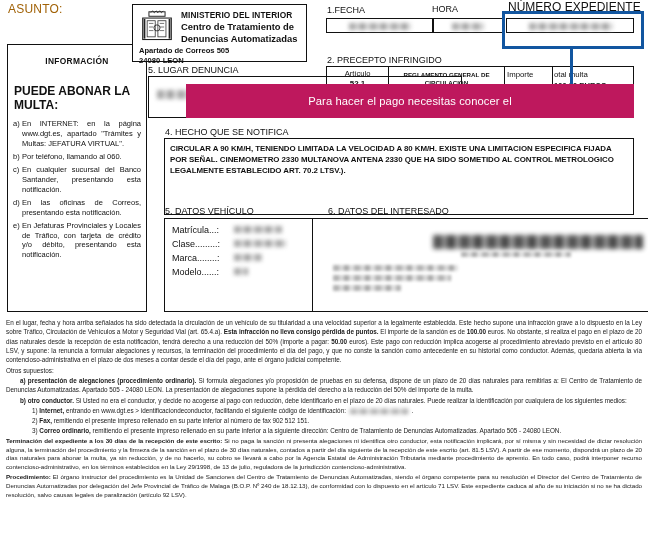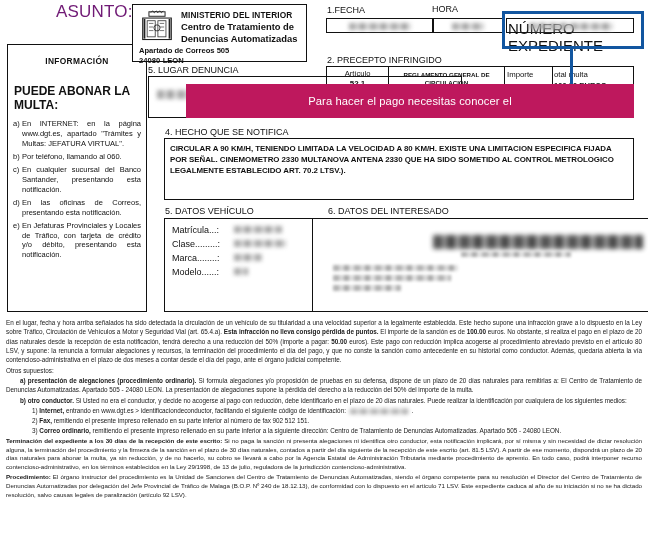--- a/index.html
+++ b/index.html
@@ -17,7 +17,7 @@
   .top { position:relative; height:318px; }
 
   
-  .asunto-title { position:absolute; left:8px; top:2px; font-size:17px; color:#701a75; letter-spacing:.2px;margin-left:48px; }
+  .asunto-title { position:absolute; left:8px; top:2px; font-size:12px; color:#a16207; letter-spacing:.2px; }
   .asunto-text { position:absolute; left:8px; top:19px; width:136px; font-size:8.2px; line-height:1.35; text-align:justify; color:#222; }
 
   

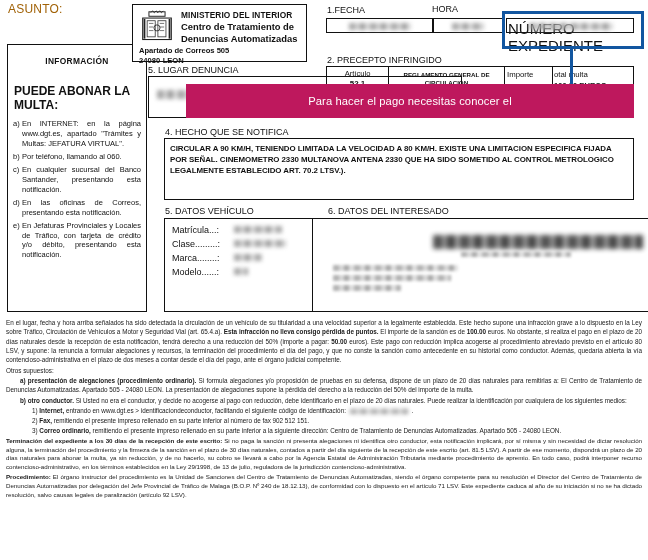--- a/index.html
+++ b/index.html
@@ -51,7 +51,7 @@
   
   .lb-fecha { position:absolute; left:327px; top:5px; font-size:9px; }
   .lb-hora { position:absolute; left:432px; top:4px; font-size:9px; }
-  .lb-numexp { position:absolute; left:508px; top:20px; font-size:15px; }
+  .lb-numexp { position:absolute; left:508px; top:0; font-size:12px; }
   .f-fecha { position:absolute; left:326px; top:18px; width:107px; height:15px; border:1.3px solid #111; }
   .f-hora { position:absolute; left:433px; top:18px; width:70px; height:15px; border:1.3px solid #111; }
   .f-numexp { position:absolute; left:506px; top:18px; width:128px; height:15px; border:1.3px solid #111; }

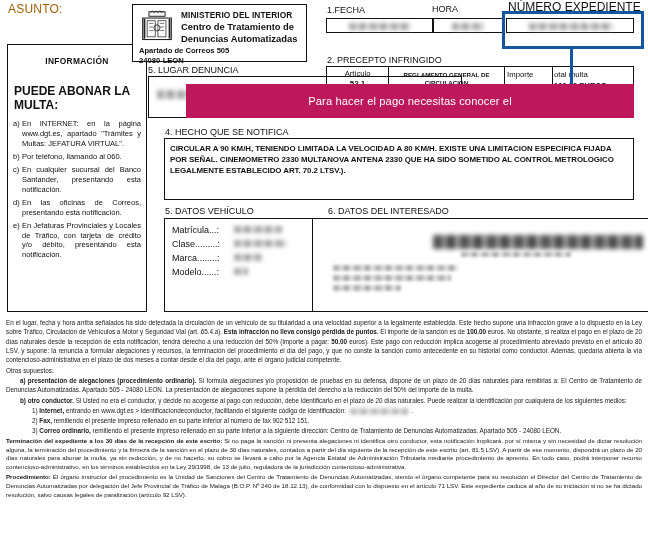--- a/index.html
+++ b/index.html
@@ -68,7 +68,7 @@
 
   
   .s4-label { position:absolute; left:165px; top:127px; font-size:9px; }
-  .s4-box { position:absolute; left:164px; top:138px; width:470px; height:62px; border:1.6px solid #111; }
+  .s4-box { position:absolute; left:164px; top:138px; width:470px; height:77px; border:1.6px solid #111; }
   .s4-text { font-size:7.9px; font-weight:bold; line-height:1.42; padding:4px 5px; letter-spacing:-.05px; }
 
   

